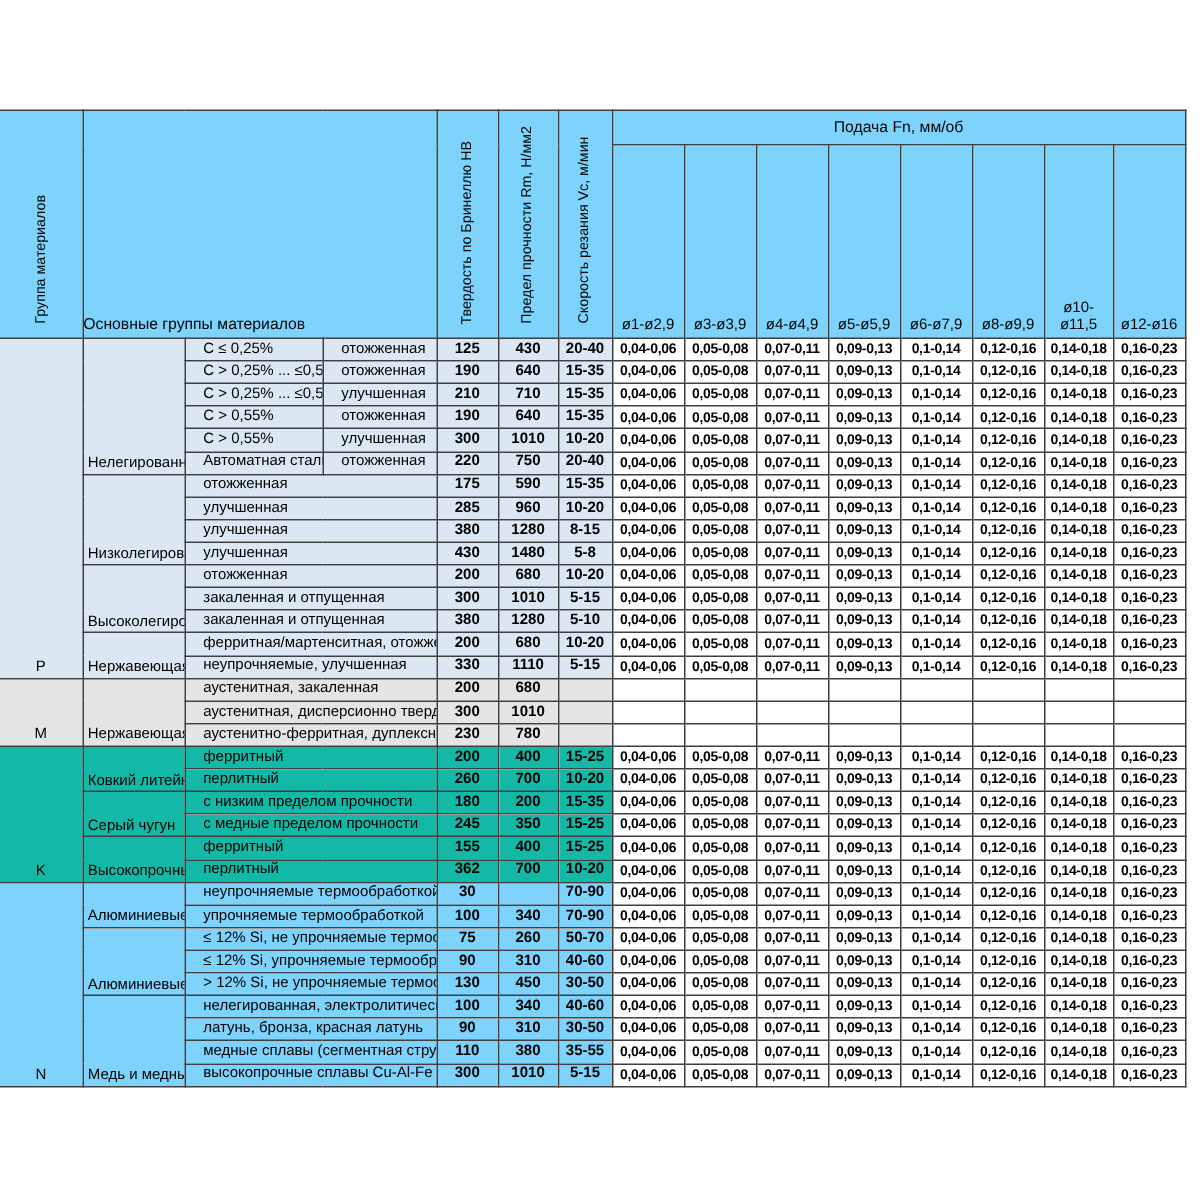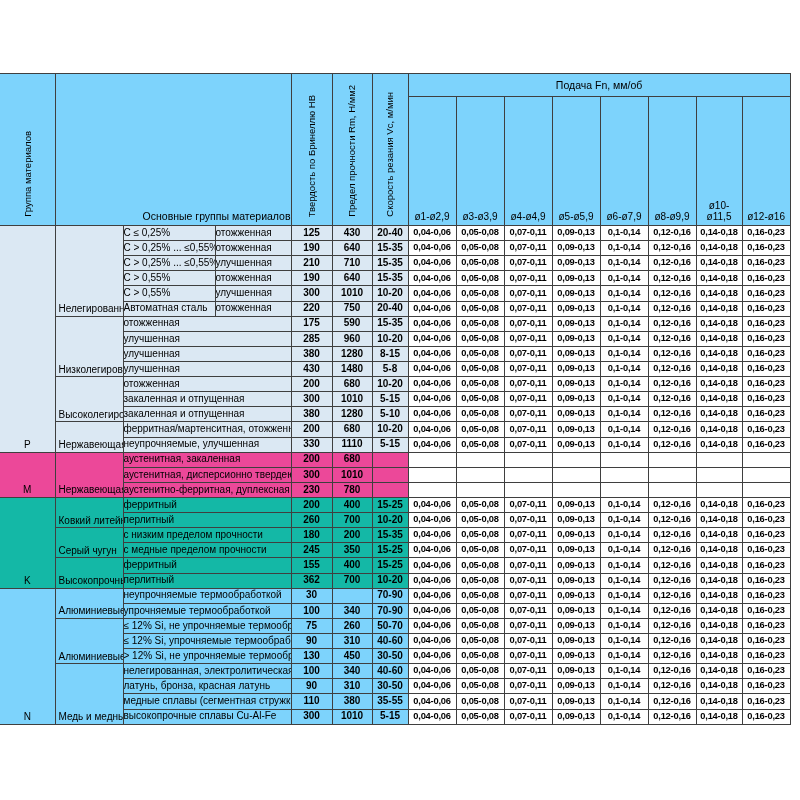--- a/index.html
+++ b/index.html
@@ -17,7 +17,7 @@
   th.rot-h,th.a-h{text-align:center;}
   .vert{display:inline-block;writing-mode:vertical-rl;transform:rotate(180deg);
         font-size:9.5px;white-space:nowrap;padding:4px 0 5px 0;line-height:1;}
-  th.bd-h{text-align:right;font-size:10.5px;padding-bottom:3px;}
+  th.bd-h{text-align:left;font-size:10.5px;padding-bottom:3px;}
   th.dia{font-weight:normal;font-size:10px;text-align:center;padding-bottom:3px;}
   
   tbody tr{height:15.12px;}

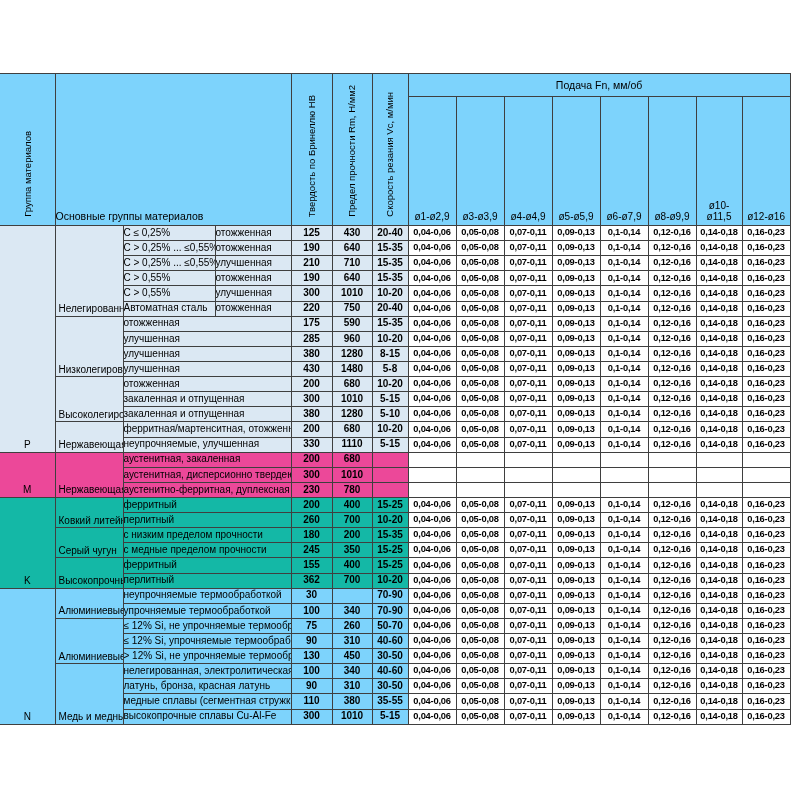--- a/index.html
+++ b/index.html
@@ -24,7 +24,7 @@
   tbody td{font-size:10px;line-height:1.05;}
   td.a{border-left:none;text-align:center;vertical-align:bottom;padding-bottom:1px;}
   td.b{text-align:left;vertical-align:bottom;white-space:nowrap;padding:0 0 1px 3px;}
-  td.c,td.d,td.cd{text-align:left;vertical-align:middle;white-space:nowrap;padding-left:0;}
+  td.c,td.d,td.cd{text-align:left;vertical-align:middle;white-space:nowrap;padding-left:12px;}
   td.num{text-align:center;font-weight:bold;}
   td.feed{text-align:center;font-weight:bold;font-size:9.3px;letter-spacing:-0.2px;background:#fff;}
 </style>

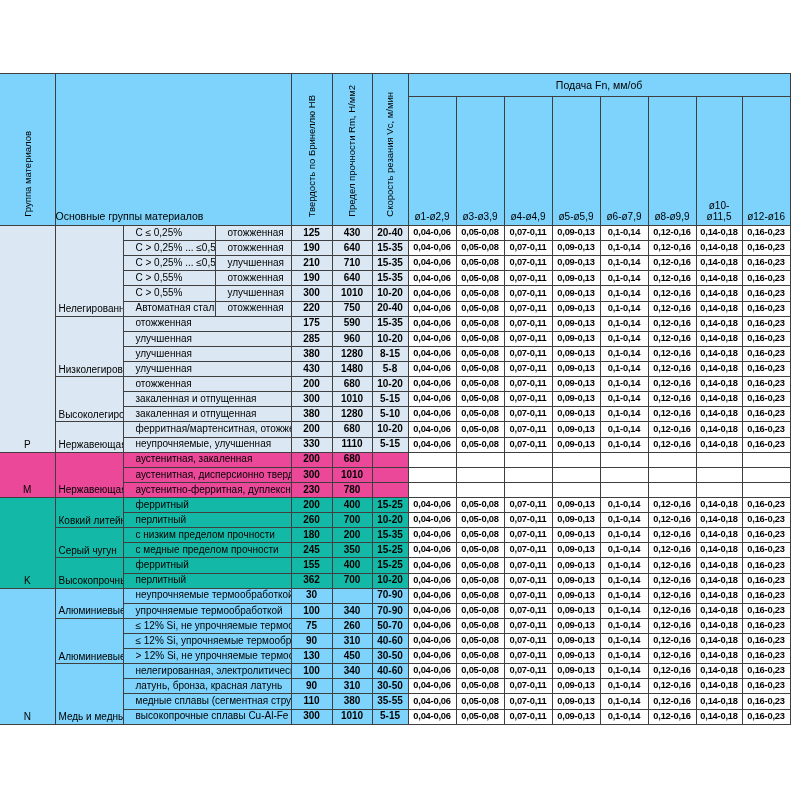--- a/index.html
+++ b/index.html
@@ -28,7 +28,7 @@
   td.num{text-align:center;font-weight:bold;}
   td.feed{text-align:center;font-weight:bold;font-size:9.3px;letter-spacing:-0.2px;background:#fff;}
 </style>
-<style>.p{background:#DBE8F3}.m{background:#ec4899}.k{background:#14b8a6}.n{background:#7dd3fc}</style></head>
+<style>.p{background:#DBE8F3}.m{background:#e5e5e5}.k{background:#14b8a6}.n{background:#7dd3fc}</style></head>
 <body>
 
 <div class="page">

